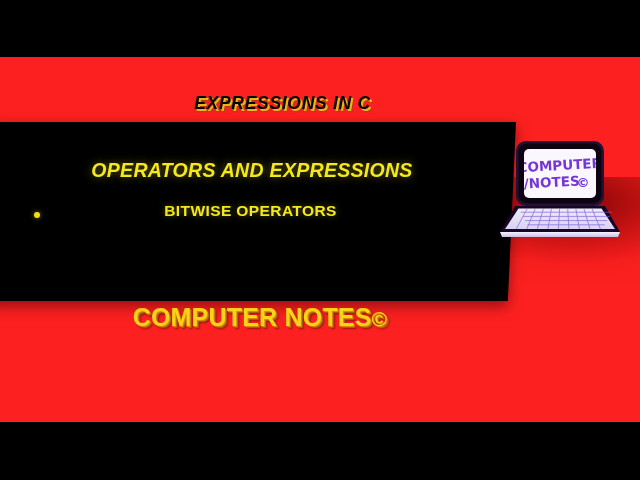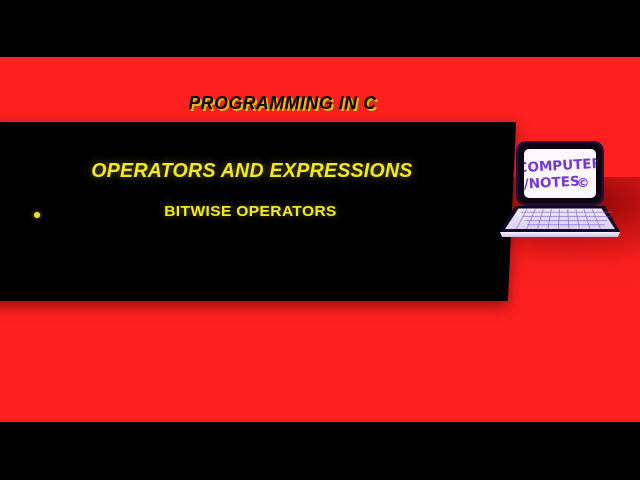--- a/index.html
+++ b/index.html
@@ -198,7 +198,7 @@
     <div id="stage-sheen"></div>
     <div id="laptop-floor-shadow"></div>
 
-    <div id="deck-title">PROGRAMMING IN C</div>
+    <div id="deck-title">EXPRESSIONS IN C</div>
 
     <div id="content-slab">
       <div id="content-slab-inner">

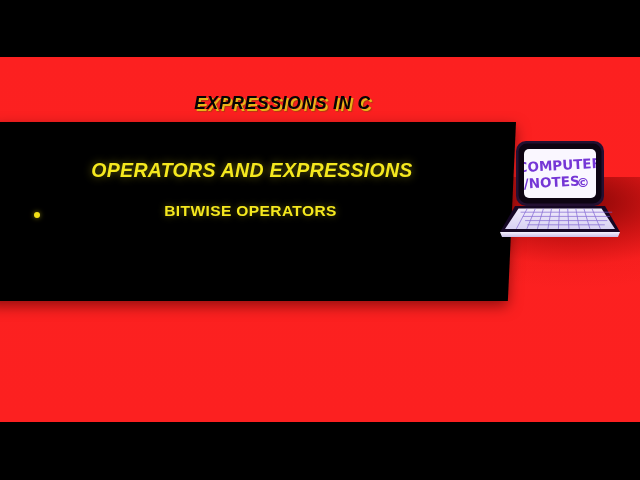--- a/index.html
+++ b/index.html
@@ -213,6 +213,9 @@
       </div>
     </div>
 
+    <div id="brand-footer">
+      <span>COMPUTER NOTES</span><span class="copyright-mark">©</span>
+    </div>
 
     <div id="laptop-logo">
       <svg viewBox="0 0 132 108" xmlns="http://www.w3.org/2000/svg">

